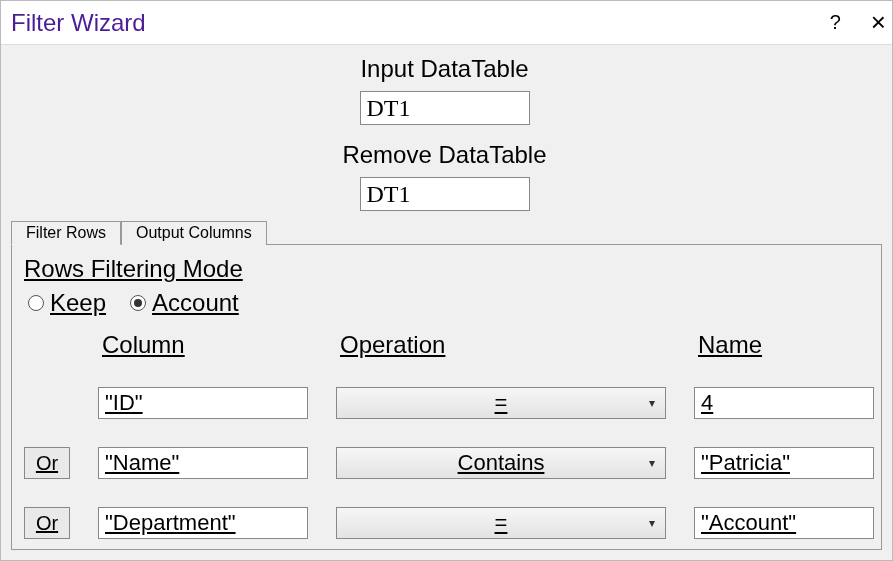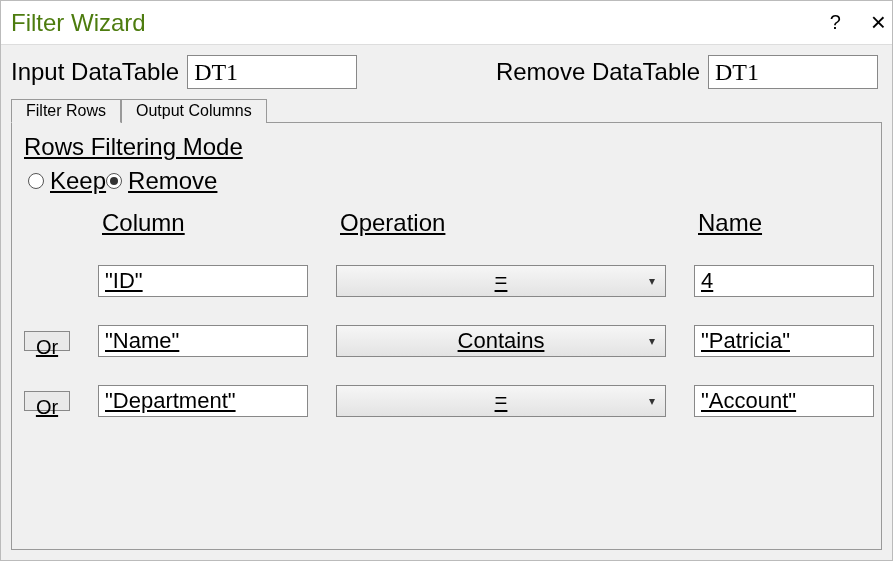--- a/index.html
+++ b/index.html
@@ -31,7 +31,7 @@
     }
     .titlebar .title {
       font-size: 24px;
-      color: #4d7c0f;
+      color: #4c1d95;
     }
     .titlebar .controls {
       display: flex;

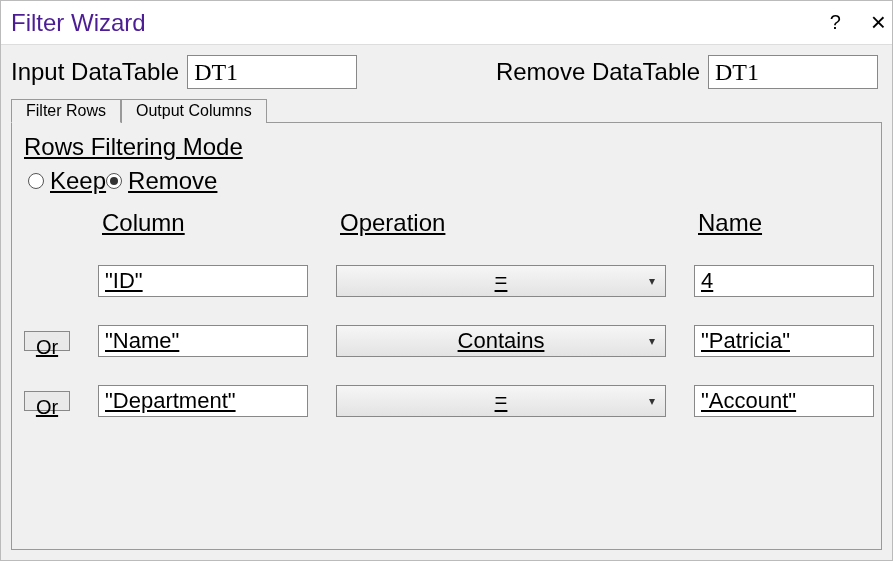--- a/index.html
+++ b/index.html
@@ -46,6 +46,7 @@
       padding: 10px 14px 10px 10px;
       gap: 8px;
       font-size: 24px;
+      flex-direction: column;
     }
     .io-row .spacer { flex: 1; }
     .io-row input {

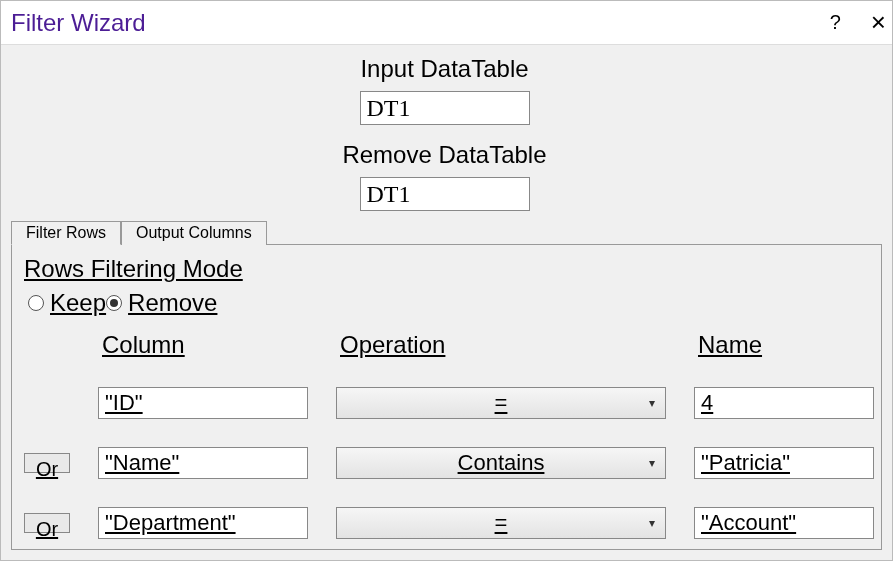--- a/index.html
+++ b/index.html
@@ -100,6 +100,7 @@
     .radio-row {
       display: flex;
       align-items: center;
+      gap: 24px;
       font-size: 24px;
       margin-left: 4px;
       margin-bottom: 14px;

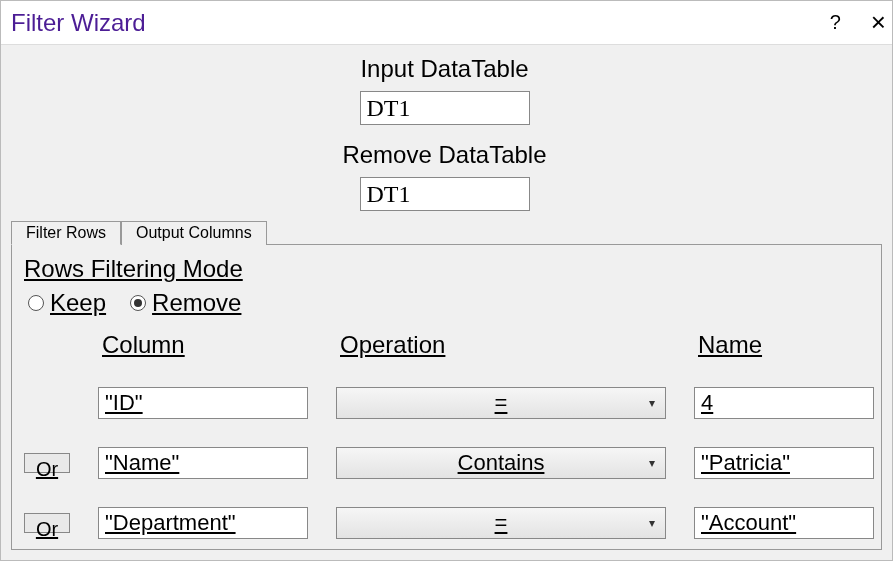--- a/index.html
+++ b/index.html
@@ -237,7 +237,7 @@
         </span>
         <span class="radio">
           <span class="radio-dot sel"></span>
-          <span>Remove</span>
+          <span>Account</span>
         </span>
       </div>
 

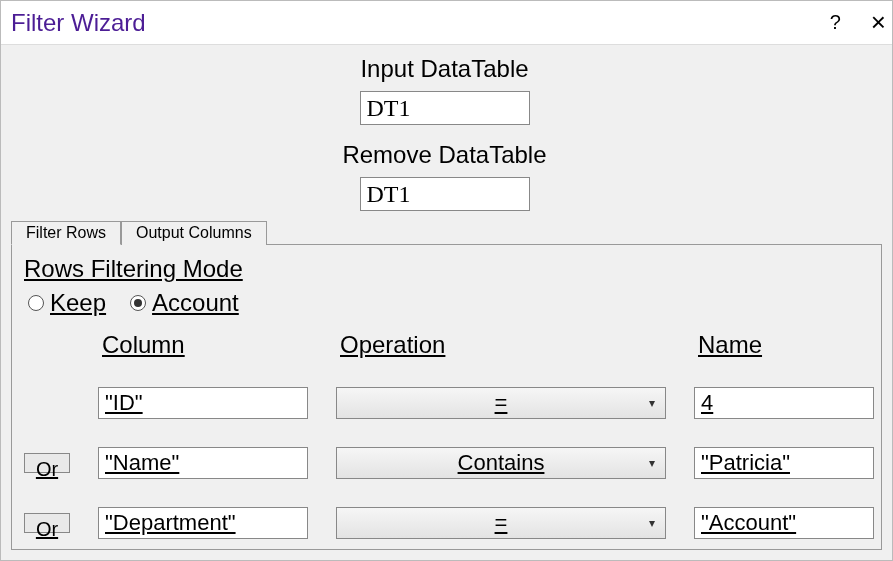--- a/index.html
+++ b/index.html
@@ -146,7 +146,7 @@
       border: 1px solid #888;
       background: #e9e9e9;
       text-align: center;
-      height: 20px;
+      height: 32px;
       line-height: 30px;
       font-size: 20px;
       cursor: pointer;

